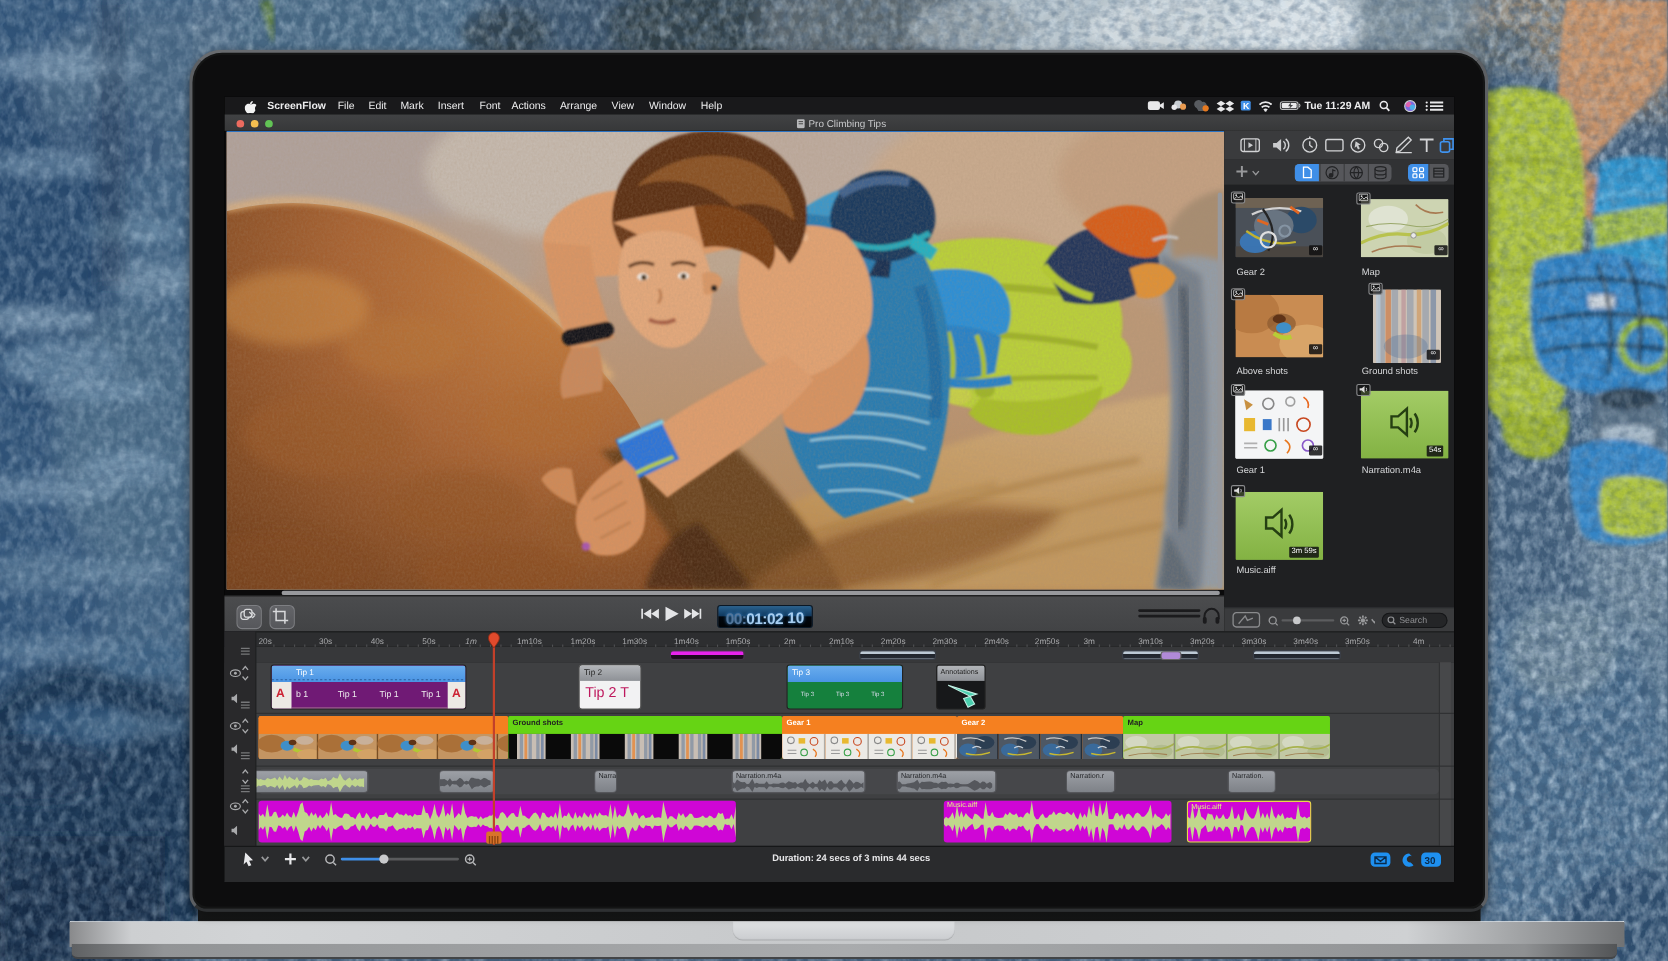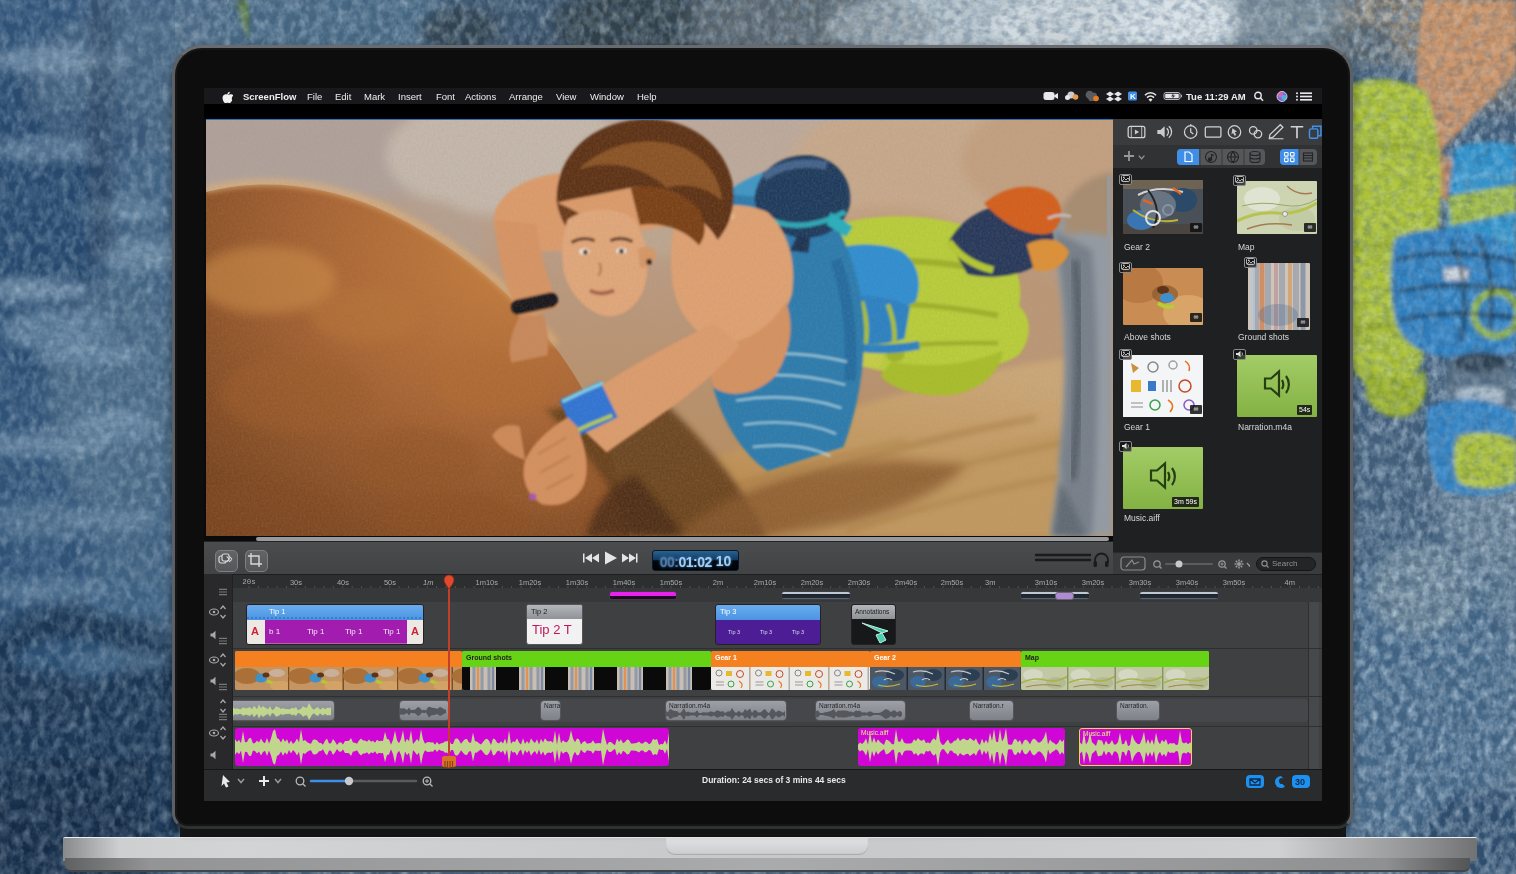--- a/index.html
+++ b/index.html
@@ -254,6 +254,17 @@
             <circle cx="45" cy="8.8" r="1"></circle>
           </g>
         </svg>
+      </div>
+<div id="titlebar">
+        <span class="tl" style="left:11px;background:#ec6b5f;"></span>
+        <span class="tl" style="left:24px;background:#f5bf50;"></span>
+        <span class="tl" style="left:37px;background:#62c455;"></span>
+        <svg class="abs" style="left:520px;top:3.5px" width="8" height="9">
+          <rect x="0.5" y="0.5" width="7" height="8" rx="1" fill="#b8b9bb"></rect>
+          <rect x="2" y="2" width="4" height="1" fill="#555"></rect>
+          <rect x="2" y="4" width="4" height="1" fill="#555"></rect>
+        </svg>
+        <span class="abs" style="left:531px;top:2.5px;">Pro Climbing Tips</span>
       </div>
 <div id="canvasw">
         <div id="canvas">

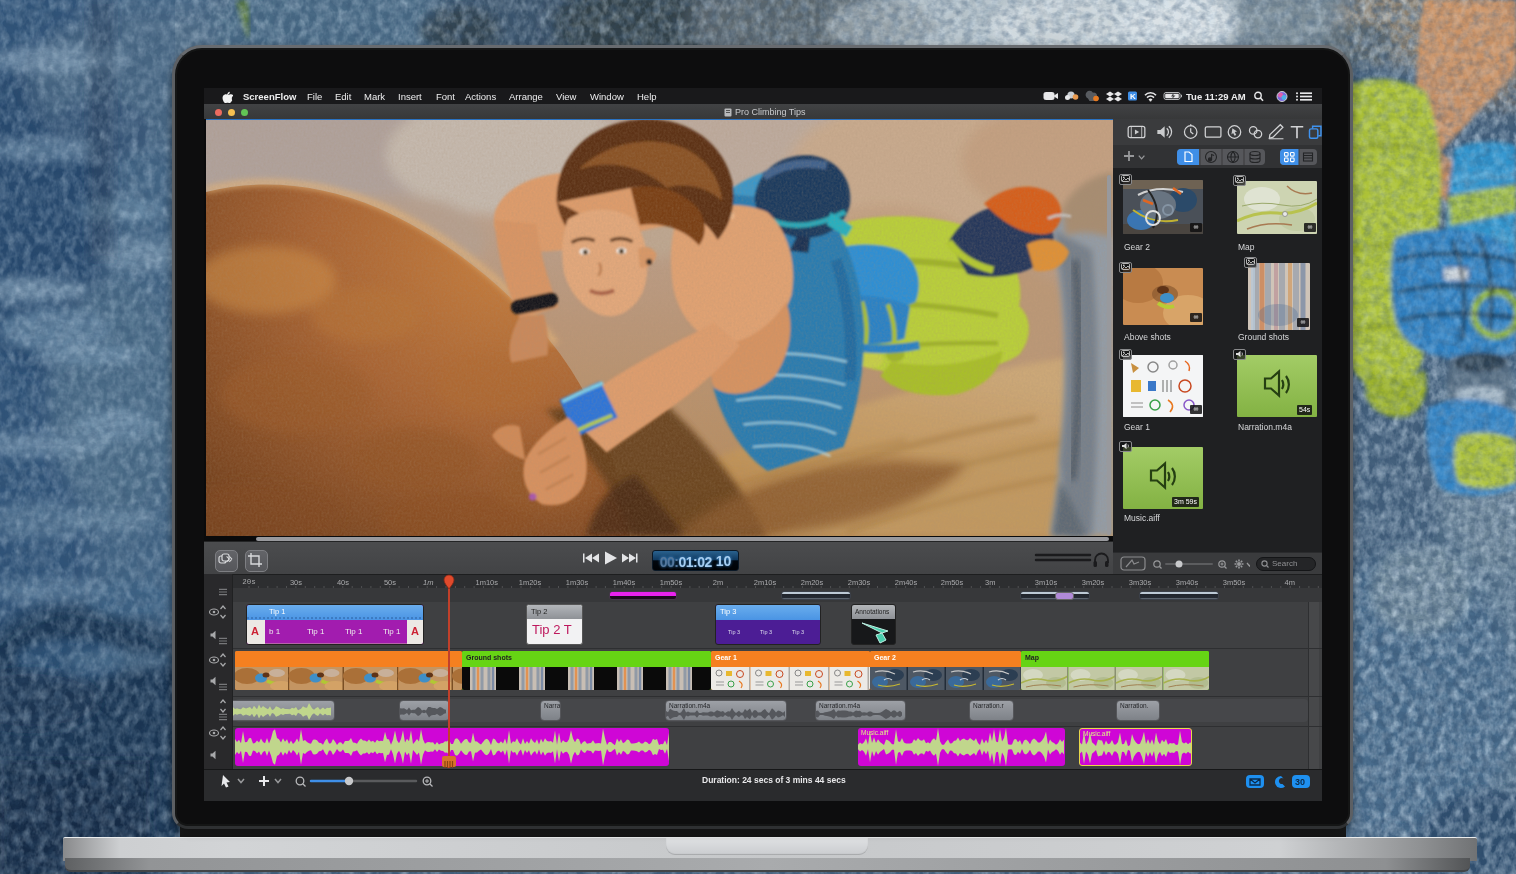--- a/index.html
+++ b/index.html
@@ -690,7 +690,7 @@
         </div>
       </div>
 <div id="ruler">
-        <span class="abs" style="left:31px;top:2.5px;width:28px;text-align:center;font-family:Liberation Mono, monospace;">20s</span>
+        <span class="abs" style="left:31px;top:2.5px;width:28px;">20s</span>
         <span class="abs" style="left:78px;top:2.5px;width:28px;text-align:center;">30s</span>
         <span class="abs" style="left:125px;top:2.5px;width:28px;text-align:center;">40s</span>
         <span class="abs" style="left:172px;top:2.5px;width:28px;text-align:center;">50s</span>

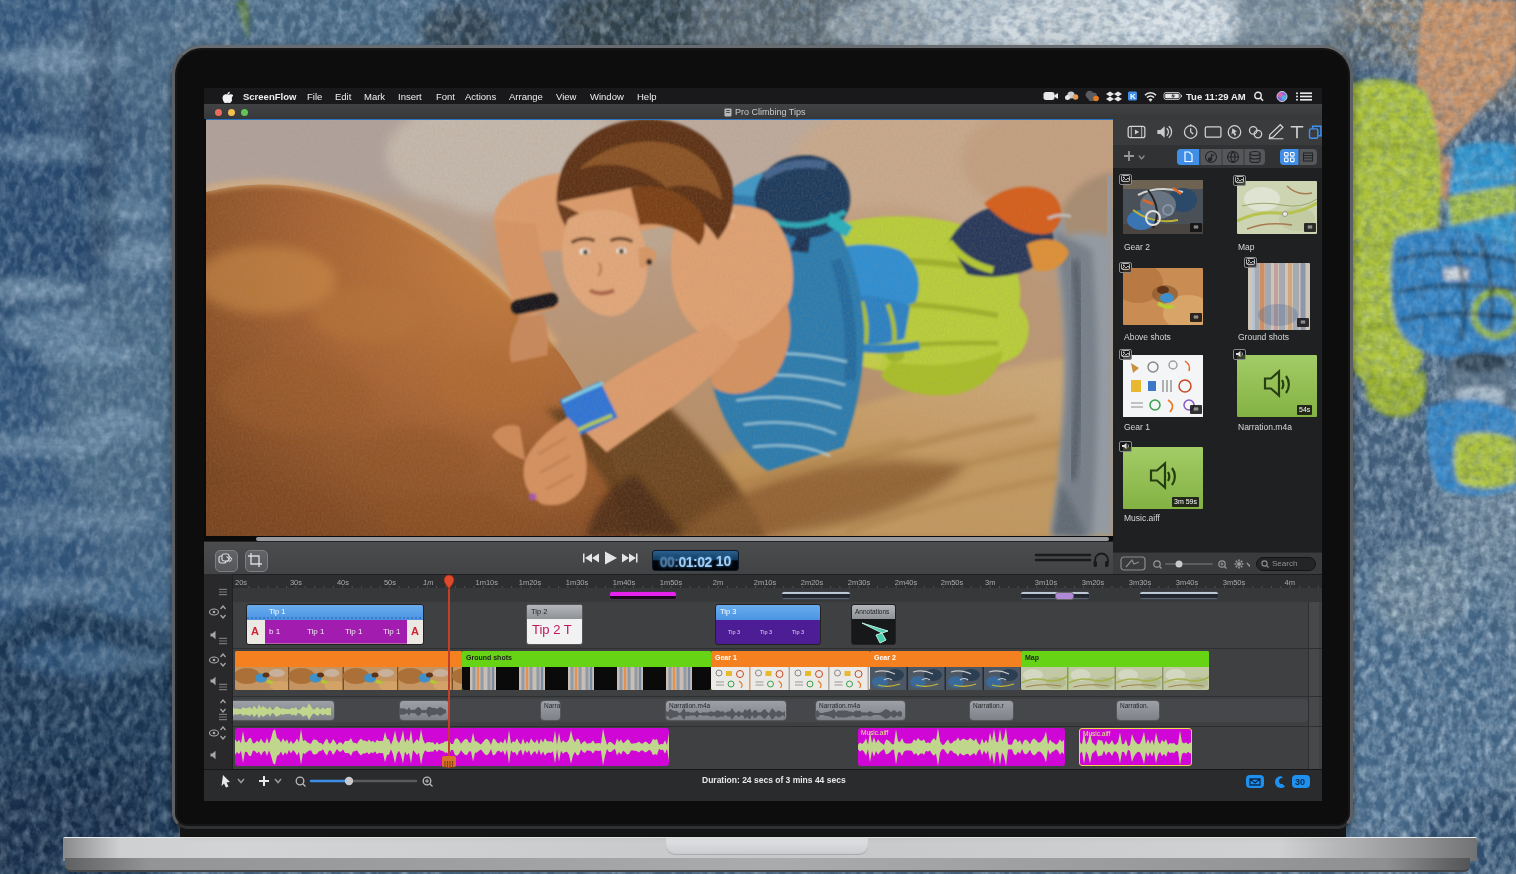--- a/index.html
+++ b/index.html
@@ -695,7 +695,7 @@
         <span class="abs" style="left:125px;top:2.5px;width:28px;text-align:center;">40s</span>
         <span class="abs" style="left:172px;top:2.5px;width:28px;text-align:center;">50s</span>
         <span class="abs" style="left:219px;top:2.5px;width:28px;font-style:italic;">1m</span>
-        <span class="abs" style="left:266px;top:2.5px;width:28px;text-align:right;">1m10s</span>
+        <span class="abs" style="left:266px;top:2.5px;width:28px;text-align:left;">1m10s</span>
         <span class="abs" style="left:312px;top:2.5px;width:28px;text-align:center;">1m20s</span>
         <span class="abs" style="left:359px;top:2.5px;width:28px;text-align:center;">1m30s</span>
         <span class="abs" style="left:406px;top:2.5px;width:28px;text-align:center;">1m40s</span>

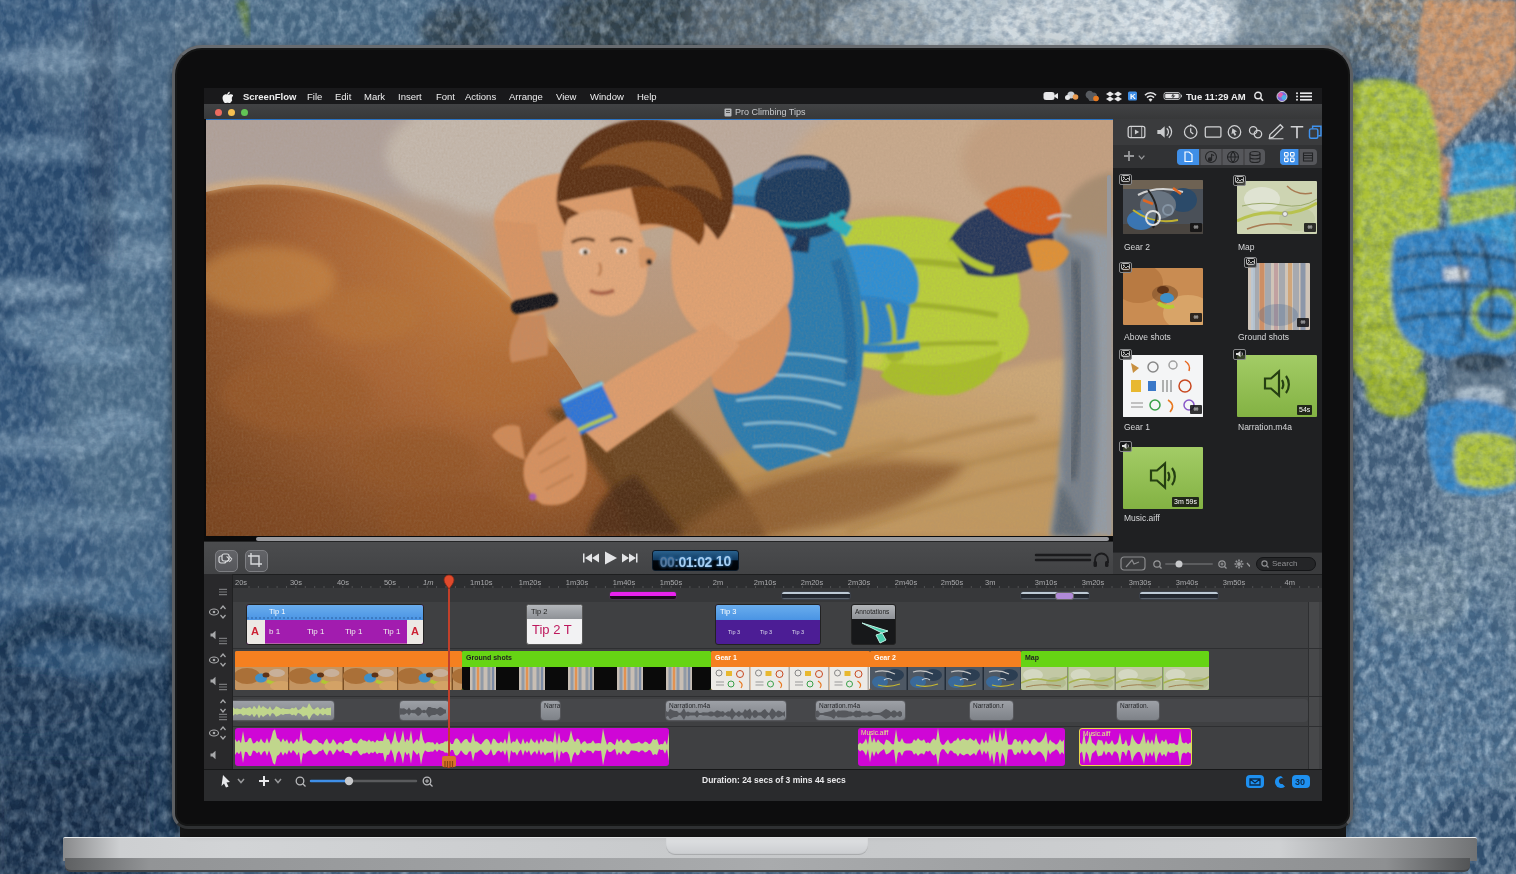--- a/index.html
+++ b/index.html
@@ -842,7 +842,7 @@
       </div>
 <div id="timeline">
         <div class="abs" style="left:1104px;top:0;width:11px;height:167px;background:#47484a;border-left:1px solid #2e2f31;"></div>
-        <div class="clip" style="left:42px;top:2px;width:178px;height:41px;background:#a21caf;border:1px solid #222;">
+        <div class="clip" style="left:42px;top:2px;width:178px;height:41px;background:#701a75;border:1px solid #222;">
           <div class="abs" style="left:0;top:0;width:178px;height:15px;background:linear-gradient(#6aaded,#4a94e4);font-size:7.5px;color:#fff;">
             <span class="abs" style="left:22px;top:2px;">Tip 1</span>
             <svg class="abs" style="left:0;top:12px" width="178" height="2">

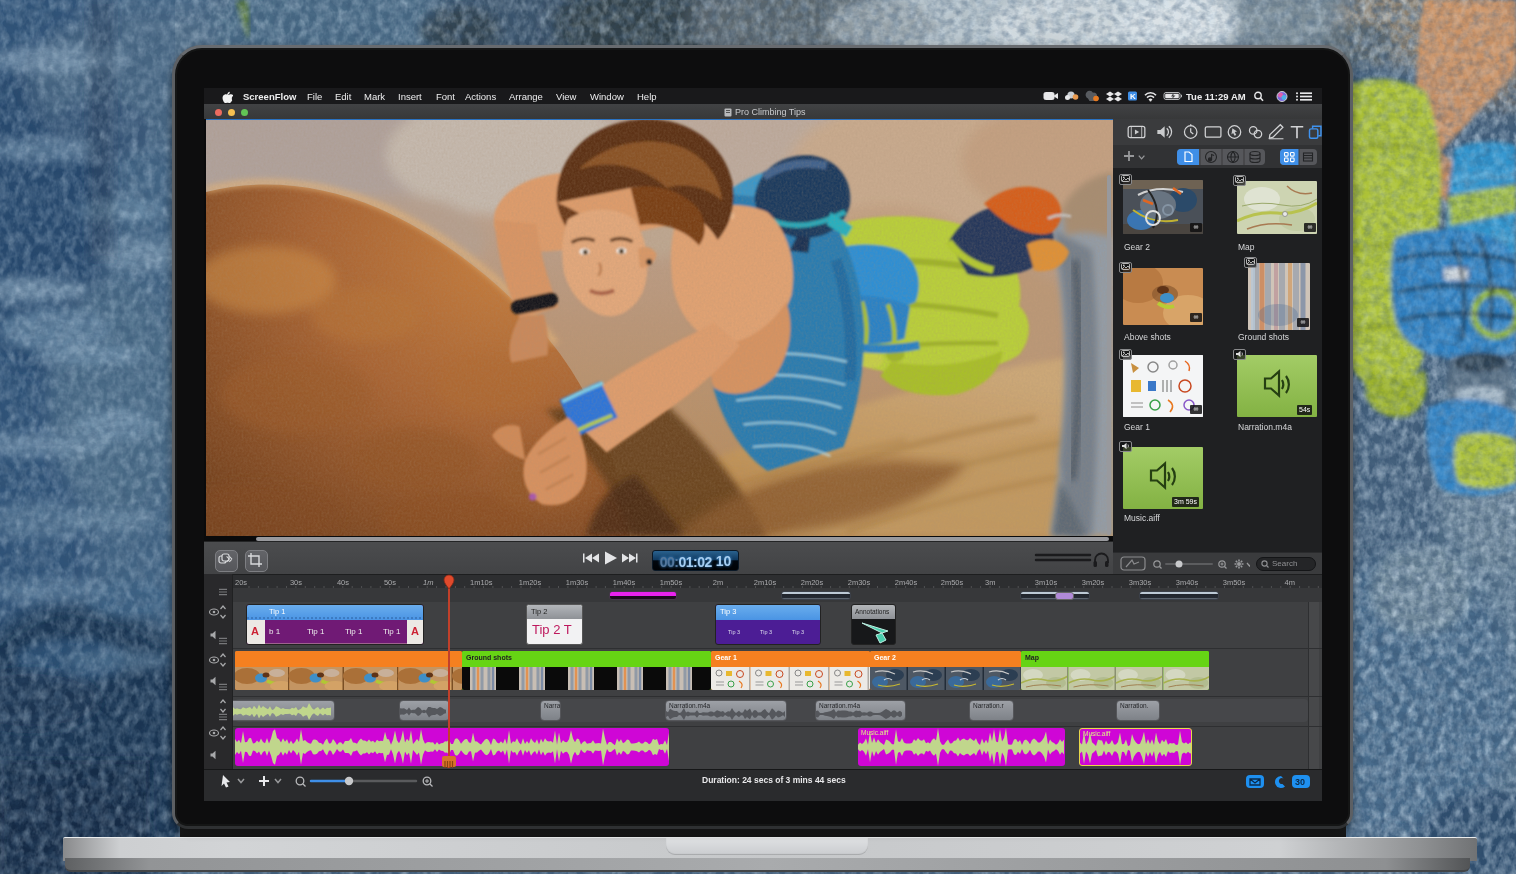--- a/index.html
+++ b/index.html
@@ -867,7 +867,7 @@
           </div>
           <span class="abs" style="left:5px;top:17px;color:#be185d;font-size:13px;font-family:'Liberation Sans';">Tip 2  T</span>
         </div>
-        <div class="clip" style="left:511px;top:2px;width:106px;height:41px;background:#4c1d95;border:1px solid #222;">
+        <div class="clip" style="left:511px;top:2px;width:106px;height:41px;background:#15803d;border:1px solid #222;">
           <div class="abs" style="left:0;top:0;width:106px;height:15px;background:linear-gradient(#6aaded,#4a94e4);font-size:7.5px;color:#fff;">
             <span class="abs" style="left:4px;top:2px;">Tip 3</span>
           </div>

